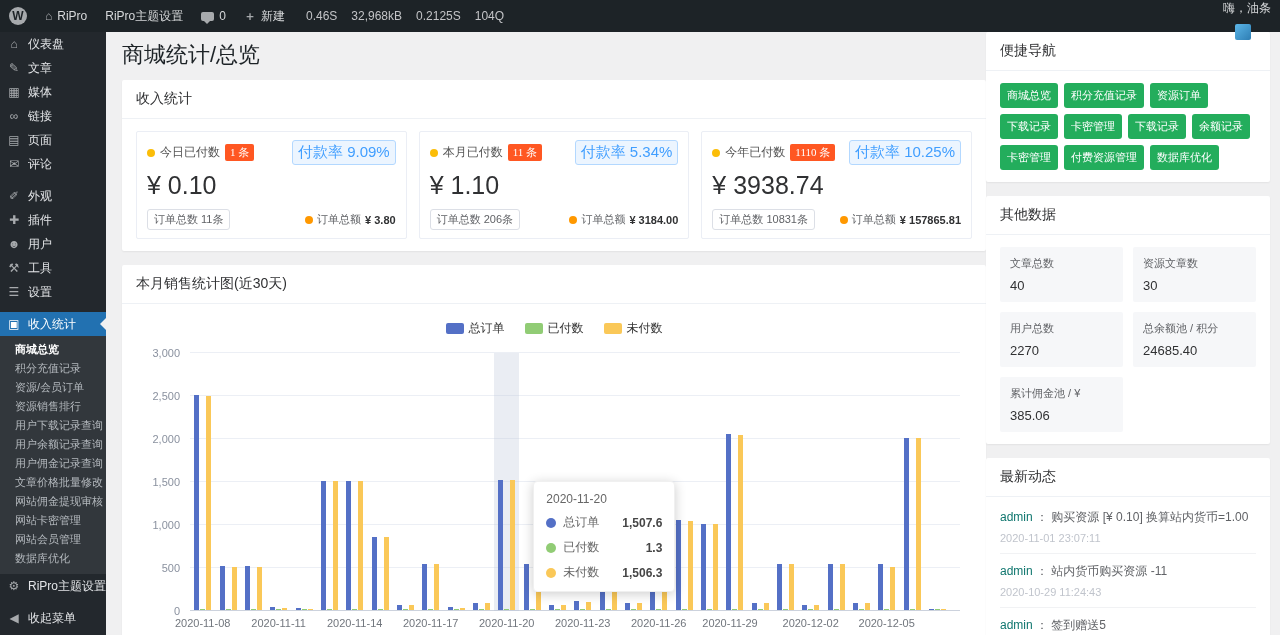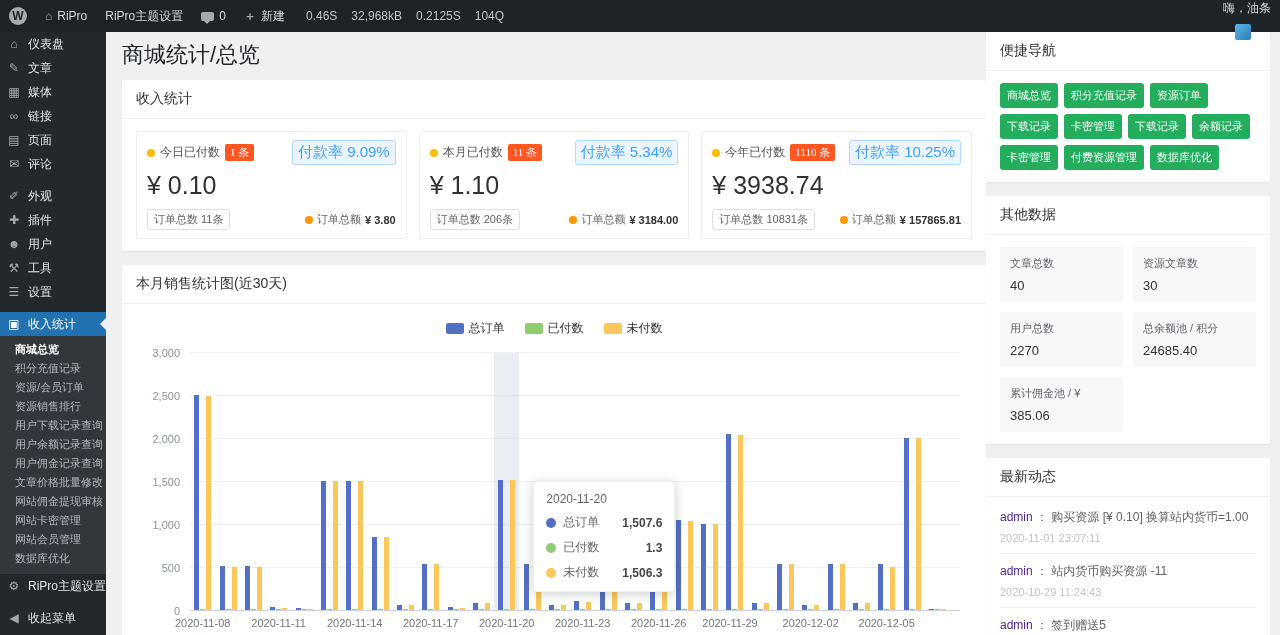--- a/index.html
+++ b/index.html
@@ -81,7 +81,7 @@
   .act-item { padding:9px 0; border-bottom:1px solid #f1f2f4; }
   .act-item:last-child { border-bottom:none; }
   .act-line { font-size:12px; color:#606266; }
-  .act-user { color:#4c1d95; }
+  .act-user { color:#0f766e; }
   .act-time { font-size:11px; color:#c0c4cc; margin-top:6px; }
 </style>
 </head>

